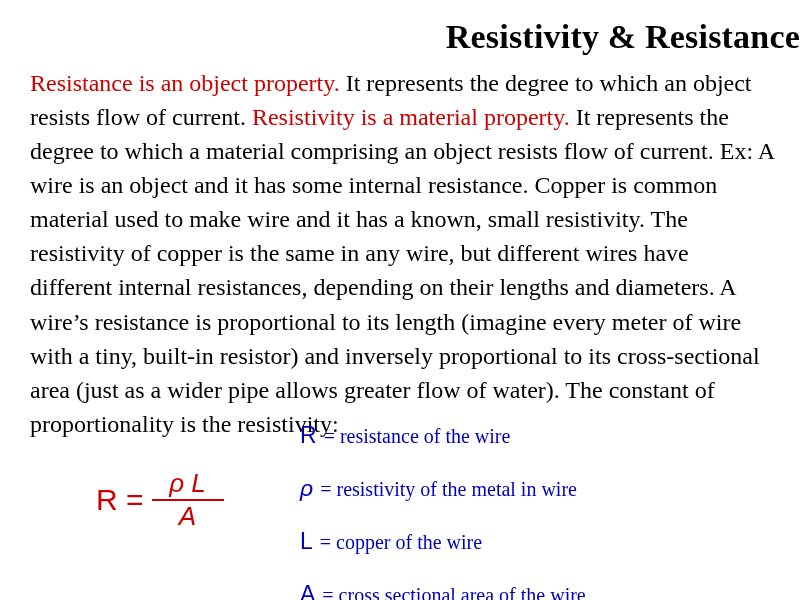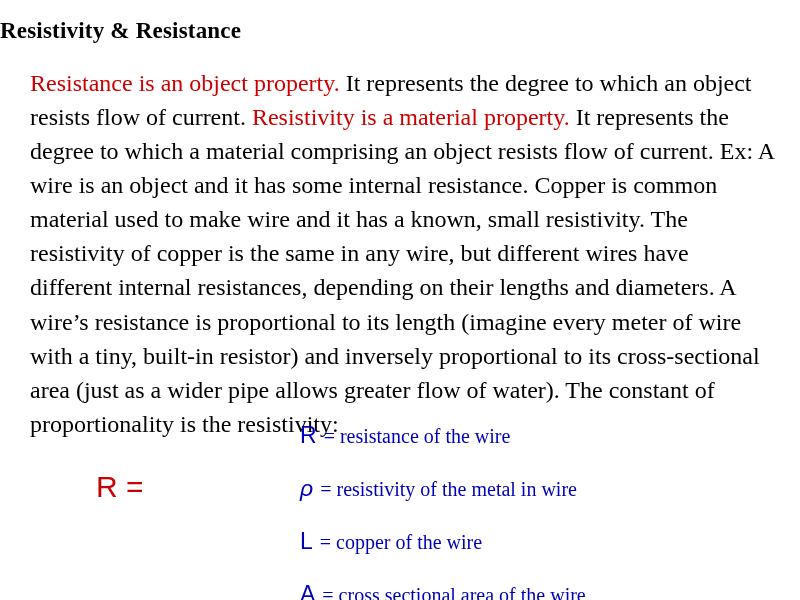--- a/index.html
+++ b/index.html
@@ -20,8 +20,8 @@
     box-sizing: border-box;
   }
   .title {
-    text-align: left;
-    font-size: 23px;
+    text-align: right;
+    font-size: 34px;
     color: #000000;
     font-family: "Liberation Serif", serif;
     margin: 18px 0 0 0;

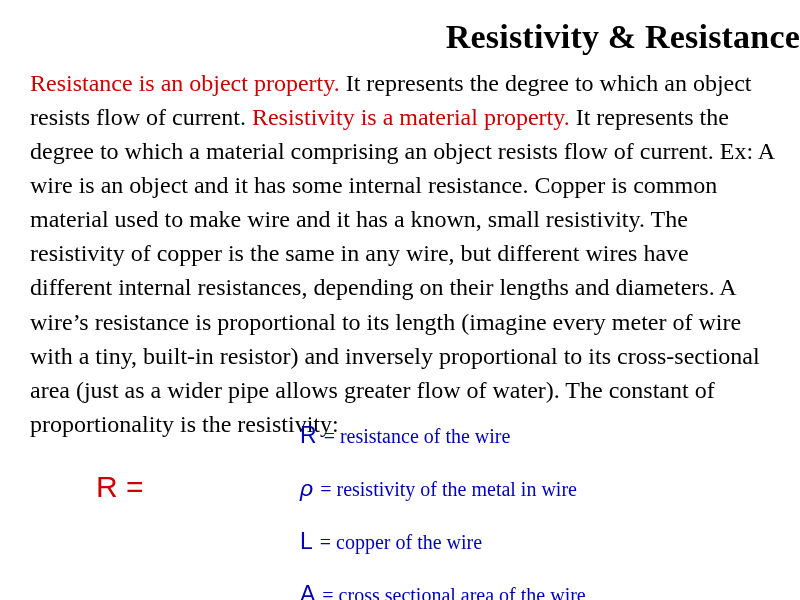--- a/index.html
+++ b/index.html
@@ -114,6 +114,11 @@
 
   <div class="formula">
     <span class="lhs">R =</span>
+    <span class="frac">
+      <span class="num">ρ L</span>
+      <span class="bar"></span>
+      <span class="den">A</span>
+    </span>
   </div>
 
   <div class="legend">

